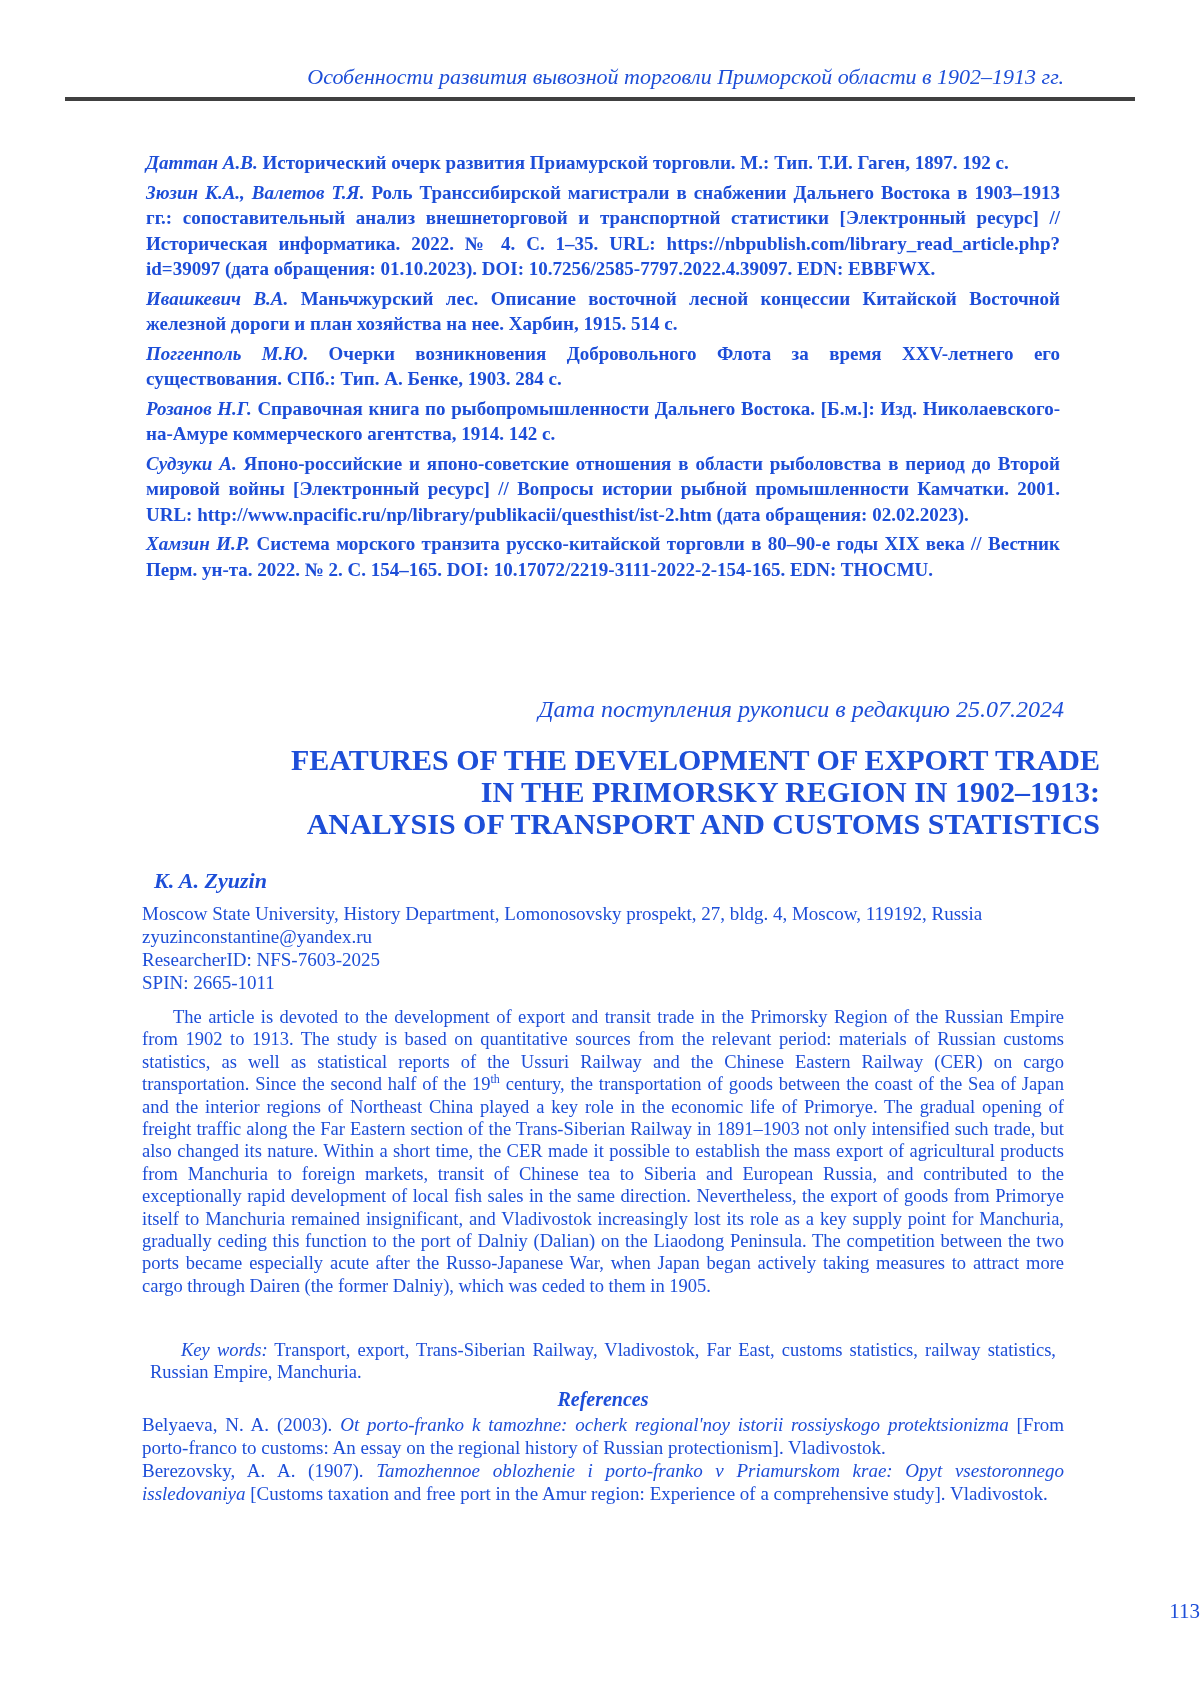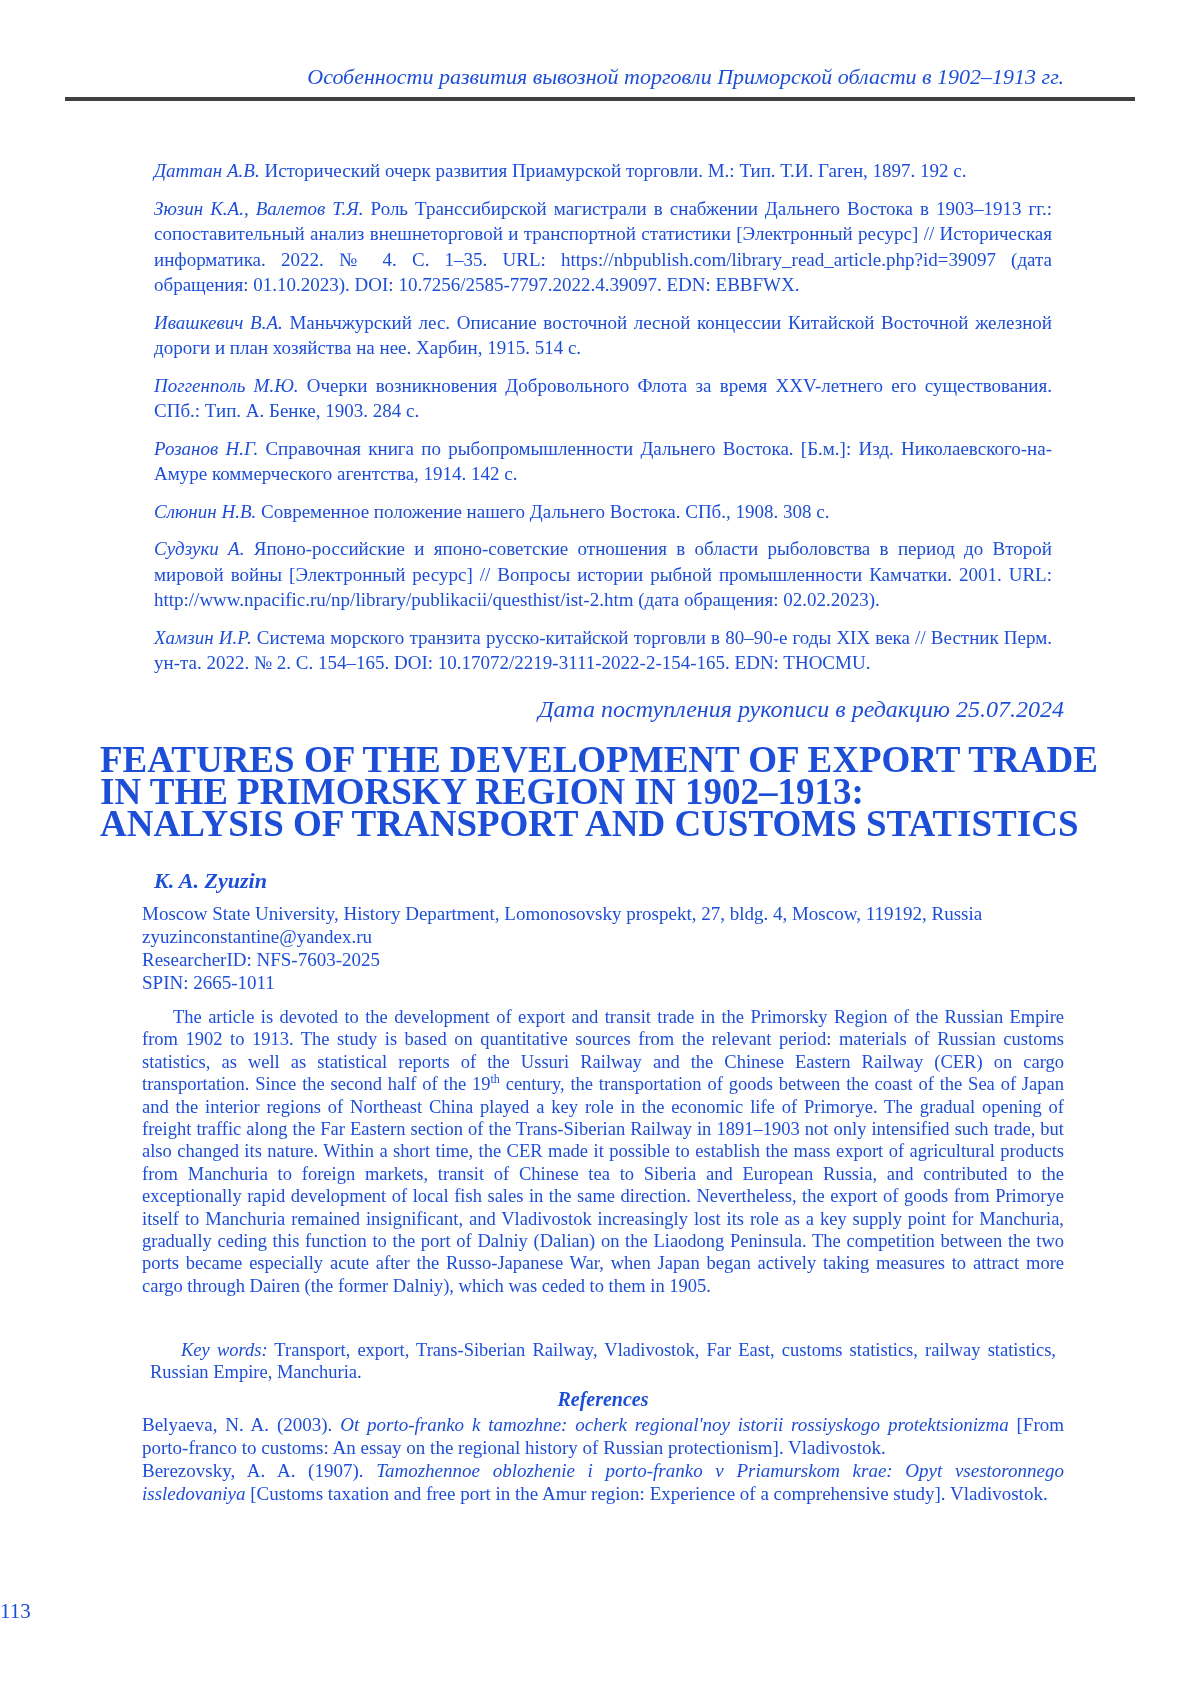--- a/index.html
+++ b/index.html
@@ -33,7 +33,7 @@
     line-height: 25.5px;
     text-align: justify;
   }
-  .bib p { margin: 12px; }
+  .bib p { margin: 4px; font-weight: bold; }
   .bib .au { font-style: italic; }
   .date-note {
     position: absolute;

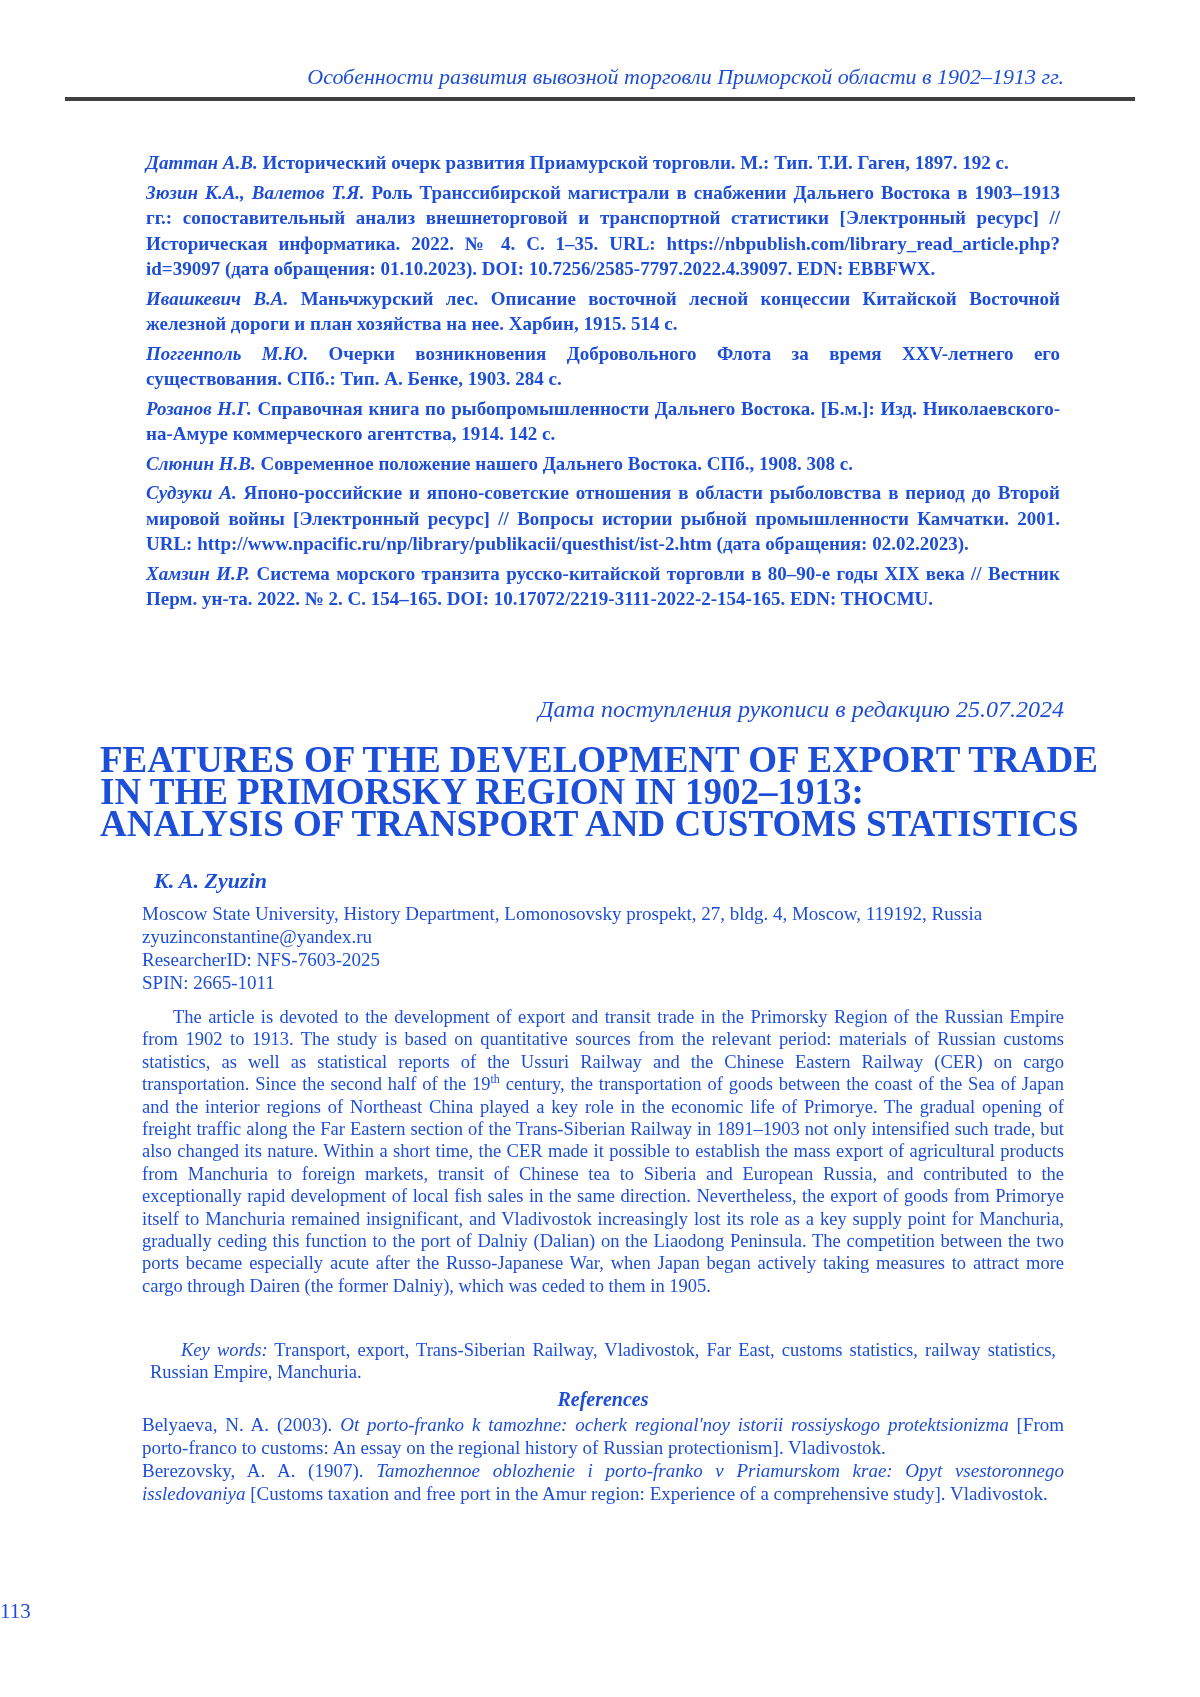--- a/index.html
+++ b/index.html
@@ -120,7 +120,6 @@
     <p><span class="au">Ивашкевич В.А.</span><span> Маньчжурский лес. Описание восточной лесной концессии Китайской Восточной железной дороги и план хозяйства на нее. Харбин, 1915. 514 с.</span></p>
     <p><span class="au">Поггенполь М.Ю.</span><span> Очерки возникновения Добровольного Флота за время XXV-летнего его существования. СПб.: Тип. А. Бенке, 1903. 284 с.</span></p>
     <p><span class="au">Розанов Н.Г.</span><span> Справочная книга по рыбопромышленности Дальнего Востока. [Б.м.]: Изд. Николаевского-на-Амуре коммерческого агентства, 1914. 142 с.</span></p>
-    <p><span class="au">Слюнин Н.В.</span><span> Современное положение нашего Дальнего Востока. СПб., 1908. 308 с.</span></p>
     <p><span class="au">Судзуки А.</span><span> Японо-российские и японо-советские отношения в области рыболовства в период до Второй мировой войны [Электронный ресурс] // Вопросы истории рыбной промышленности Камчатки. 2001. URL: http://www.npacific.ru/np/library/publikacii/questhist/ist-2.htm (дата обращения: 02.02.2023).</span></p>
     <p><span class="au">Хамзин И.Р.</span><span> Система морского транзита русско-китайской торговли в 80–90-е годы XIX века // Вестник Перм. ун-та. 2022. № 2. С. 154–165. DOI: 10.17072/2219-3111-2022-2-154-165. EDN: THOCMU.</span></p>
   </div>

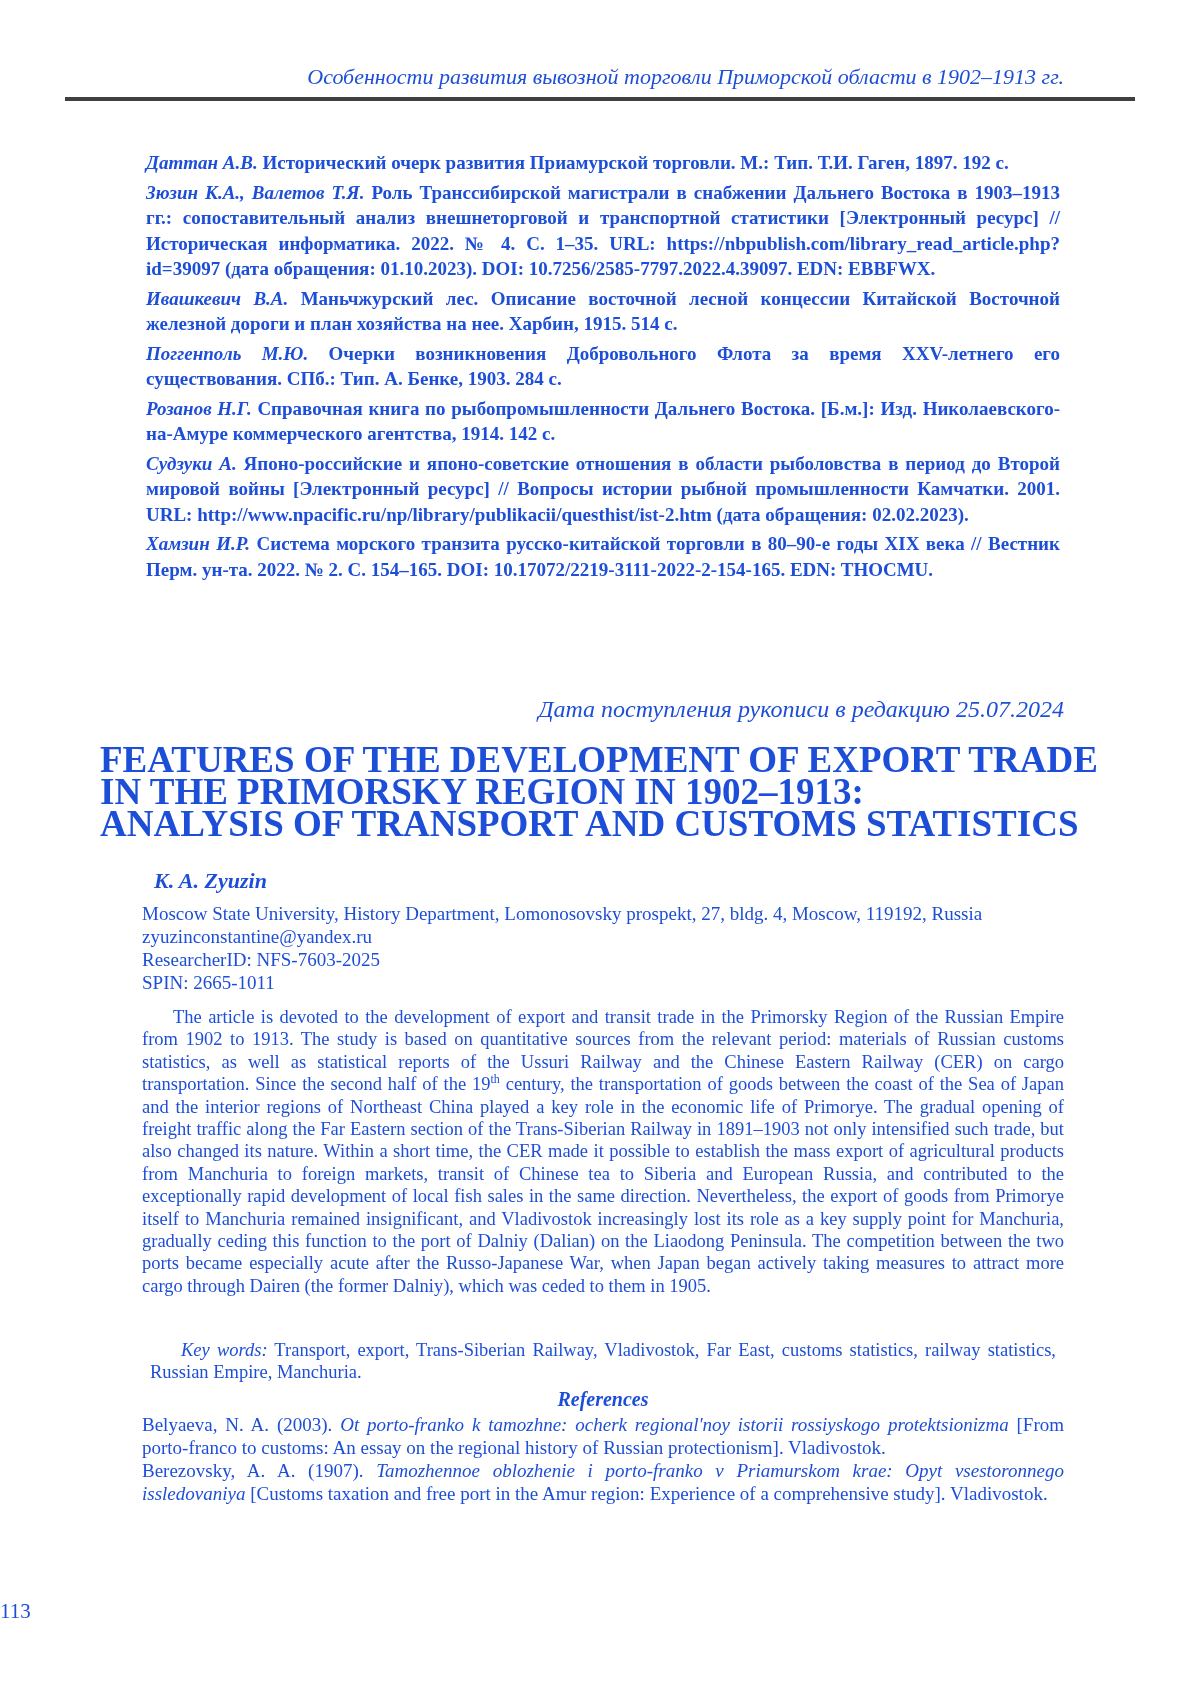--- a/index.html
+++ b/index.html
@@ -45,9 +45,9 @@
   .title {
     position: absolute;
     top: 744px; left: 100px; width: 1000px;
-    text-align: left;
+    text-align: right;
     font-weight: bold;
-    font-size: 37px;
+    font-size: 30px;
     line-height: 32px;
   }
   .title span { display: block; }

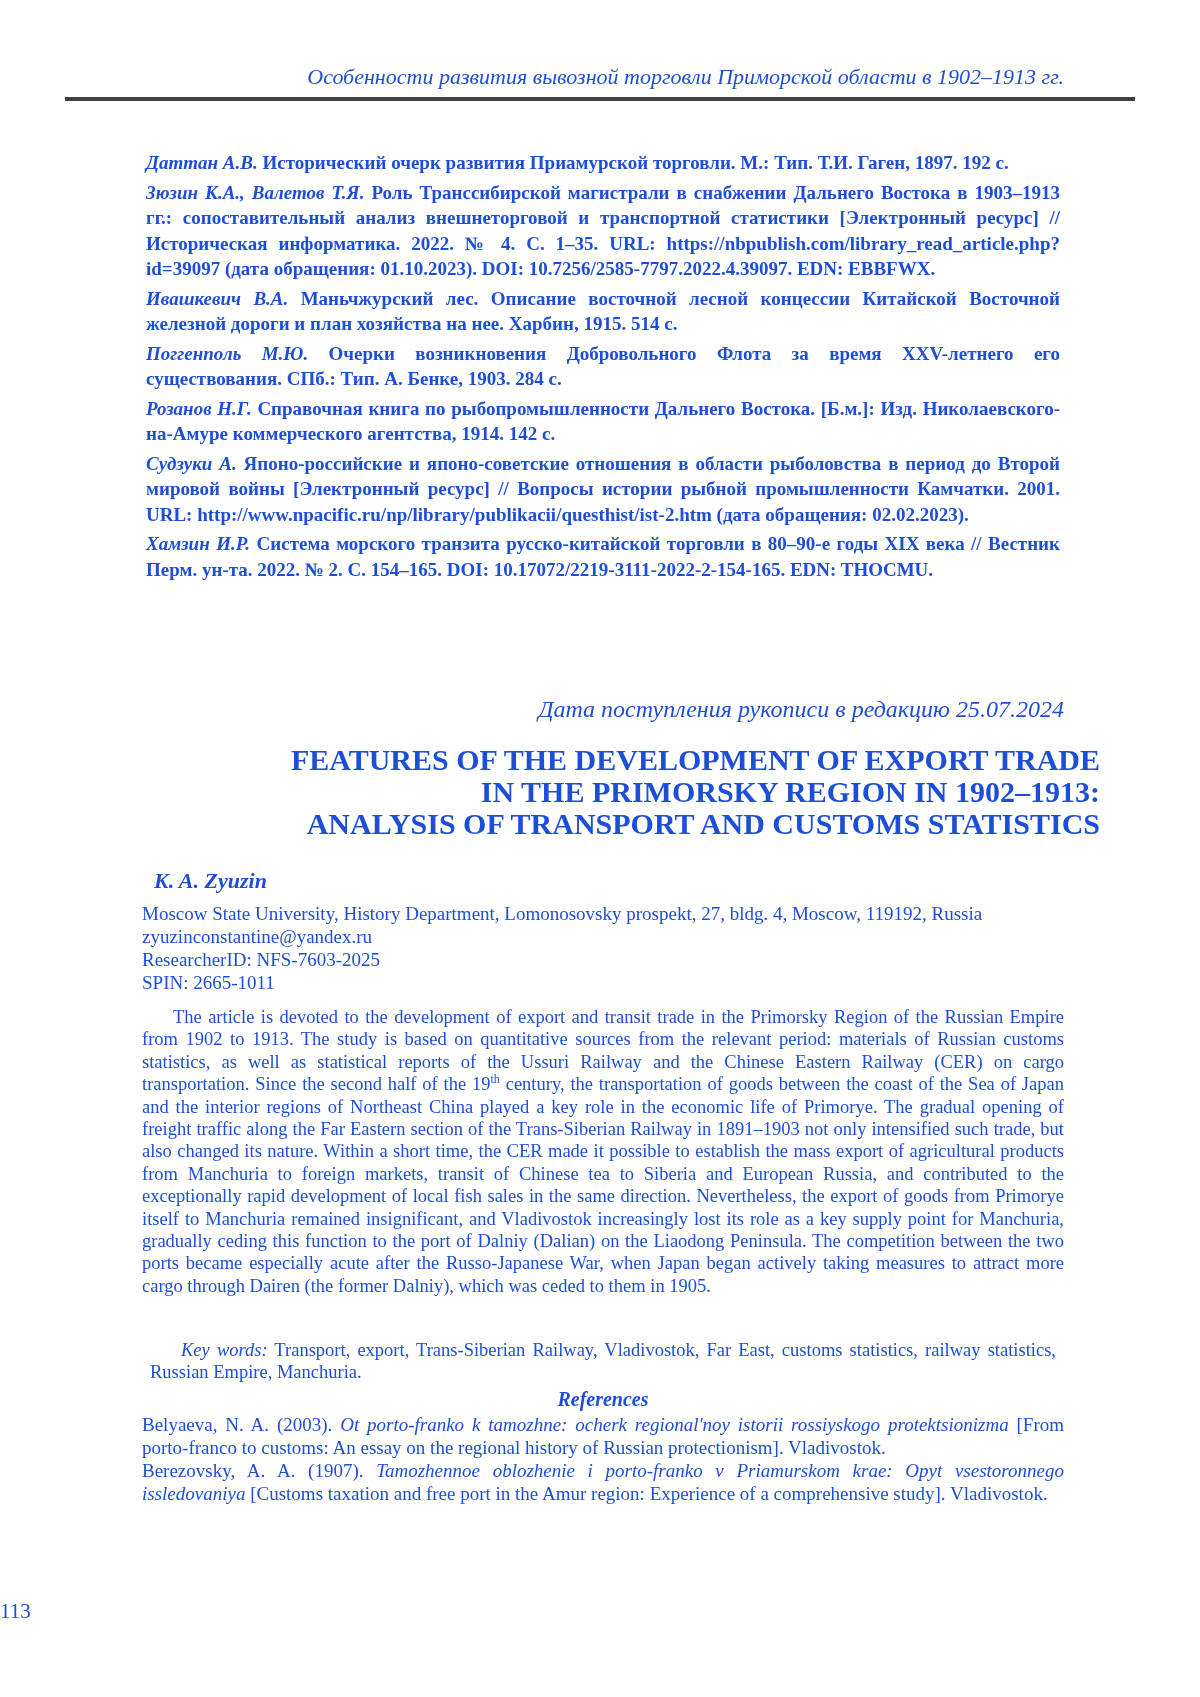--- a/index.html
+++ b/index.html
@@ -102,7 +102,7 @@
   .page-number {
     position: absolute;
     top: 1599px; left: 0; width: 1200px;
-    text-align: left;
+    text-align: right;
     font-size: 21px;
   }
 </style>

